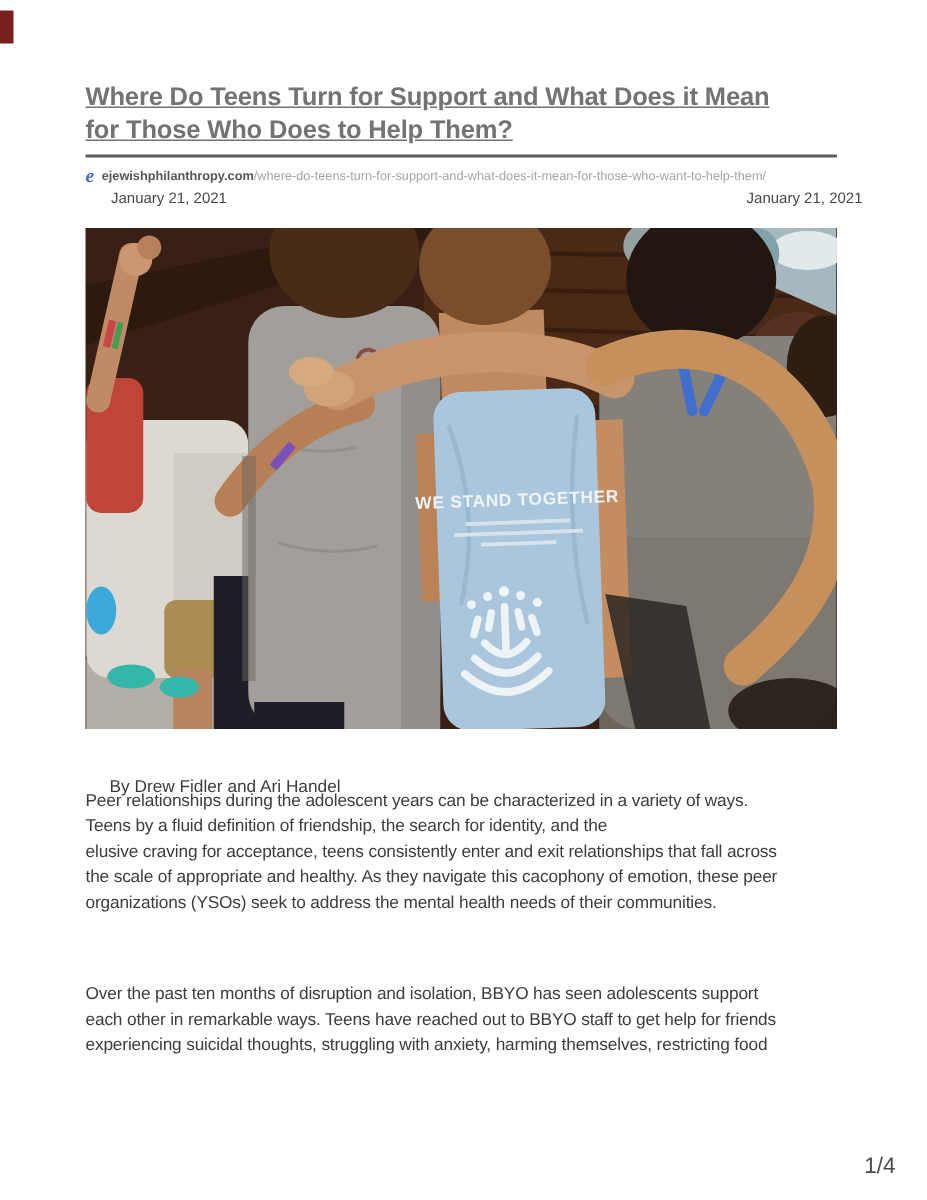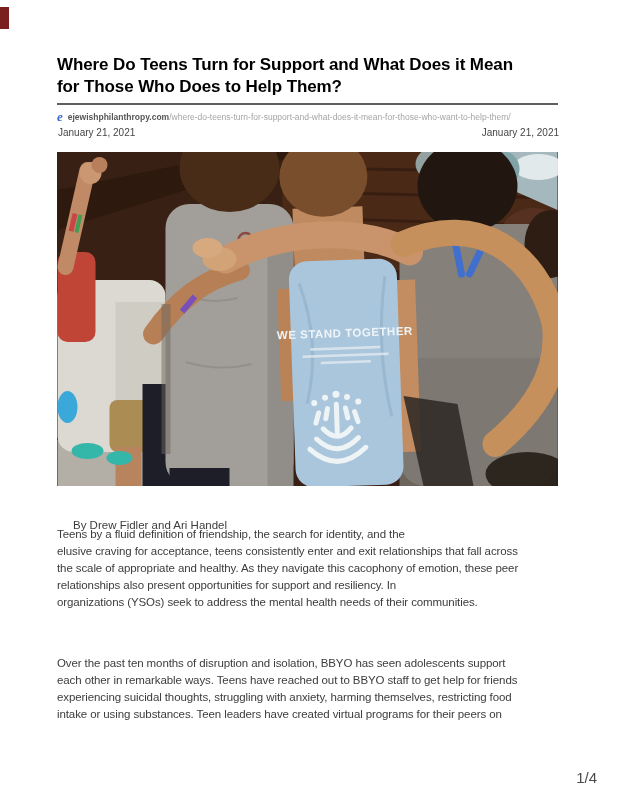--- a/index.html
+++ b/index.html
@@ -10,7 +10,7 @@
   .corner-mark{position:absolute;left:0px;top:7px;width:9px;height:22px;background:#7b1e1e;}
   .title{
     position:absolute;left:57px;top:54px;width:512px;margin:0;
-    font-size:17px;font-weight:bold;color:#000000;line-height:22px;letter-spacing:-0.1px;
+    font-size:17px;font-weight:bold;color:#737373;line-height:22px;letter-spacing:-0.1px;text-decoration:underline;
   }
   .title .tline{display:block;white-space:nowrap;}
   .rule{position:absolute;left:57px;top:103px;width:501px;height:2px;background:#5f5f5f;}

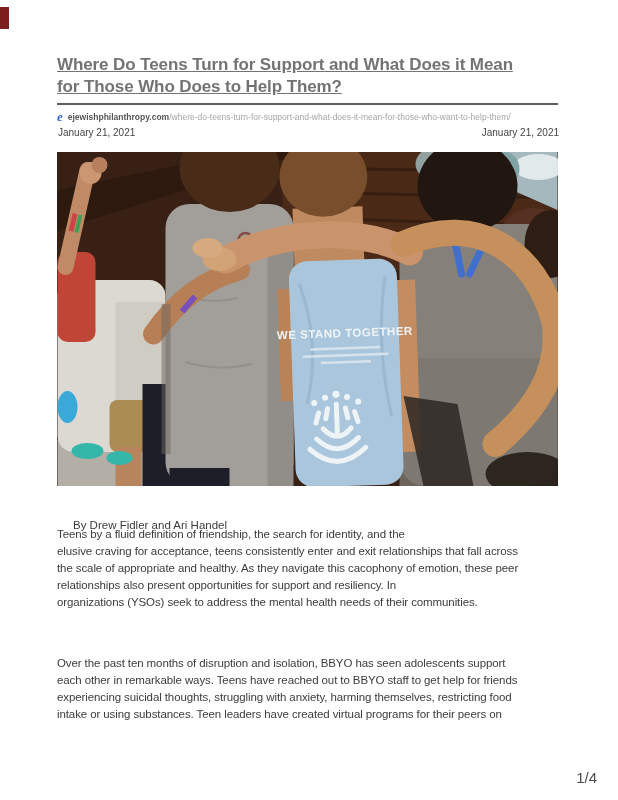--- a/index.html
+++ b/index.html
@@ -25,7 +25,7 @@
   .url-text{font-size:8.5px;white-space:nowrap;color:#a5a5a5;letter-spacing:0px;text-align:right;}
   .url-text b{color:#565656;font-weight:bold;}
   .dates{
-    position:absolute;left:58px;top:127px;width:501px;
+    position:absolute;left:74px;top:127px;width:501px;
     display:flex;justify-content:space-between;font-size:10px;color:#454545;
   }
   .photo{

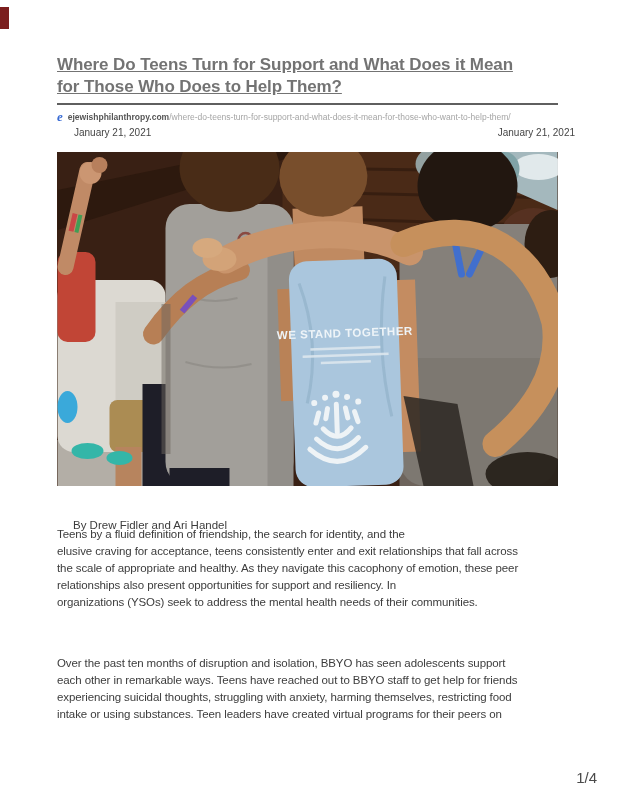--- a/index.html
+++ b/index.html
@@ -176,6 +176,7 @@
   <p class="byline">By Drew Fidler and Ari Handel</p>
 
   <div class="para p1">
+    <div>Peer relationships during the adolescent years can be characterized in a variety of ways.</div>
     <div>Teens by a fluid definition of friendship, the search for identity, and the</div>
     <div>elusive craving for acceptance, teens consistently enter and exit relationships that fall across</div>
     <div>the scale of appropriate and healthy. As they navigate this cacophony of emotion, these peer</div>

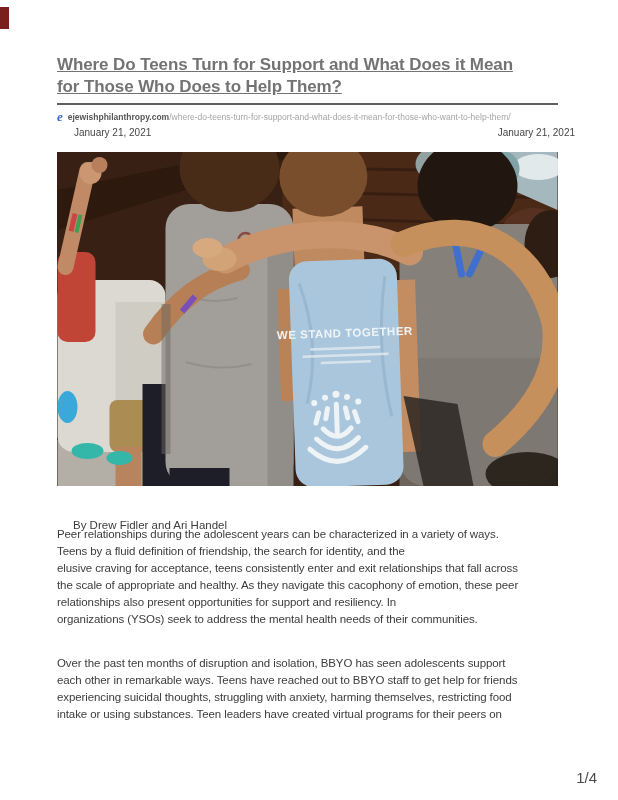--- a/index.html
+++ b/index.html
@@ -180,7 +180,6 @@
     <div>Teens by a fluid definition of friendship, the search for identity, and the</div>
     <div>elusive craving for acceptance, teens consistently enter and exit relationships that fall across</div>
     <div>the scale of appropriate and healthy. As they navigate this cacophony of emotion, these peer</div>
-    <div>relationships also present opportunities for support and resiliency. In</div>
     <div>organizations (YSOs) seek to address the mental health needs of their communities.</div>
   </div>
 

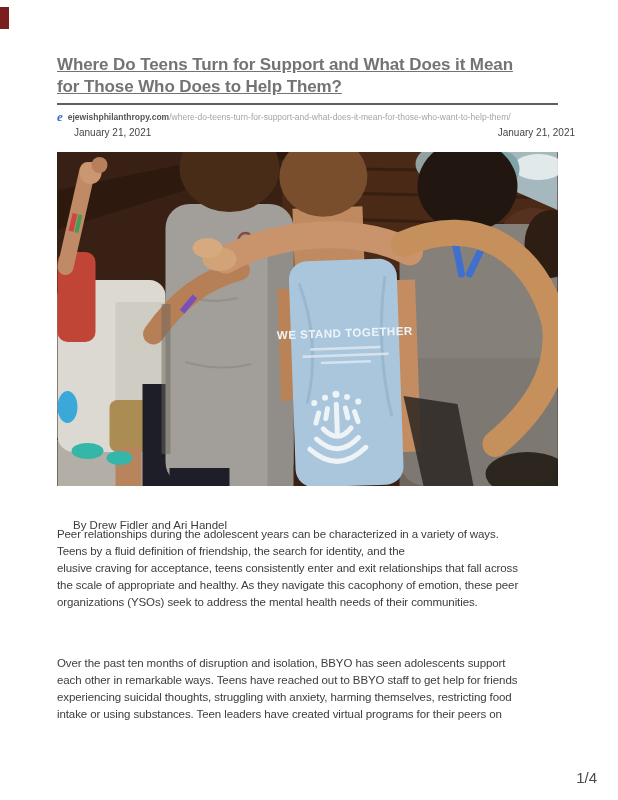--- a/index.html
+++ b/index.html
@@ -187,7 +187,6 @@
     <div>Over the past ten months of disruption and isolation, BBYO has seen adolescents support</div>
     <div>each other in remarkable ways. Teens have reached out to BBYO staff to get help for friends</div>
     <div>experiencing suicidal thoughts, struggling with anxiety, harming themselves, restricting food</div>
-    <div>intake or using substances. Teen leaders have created virtual programs for their peers on</div>
   </div>
 
   <div class="page-number">1/4</div>

